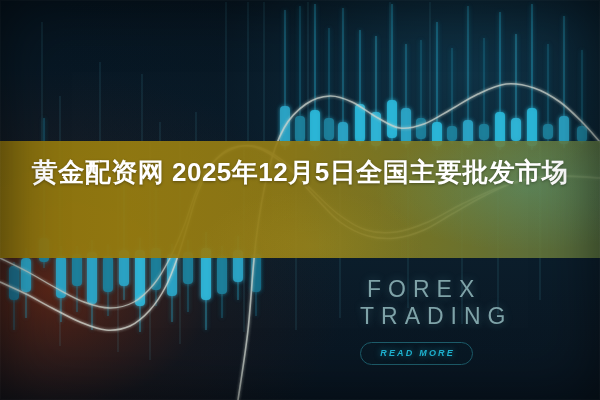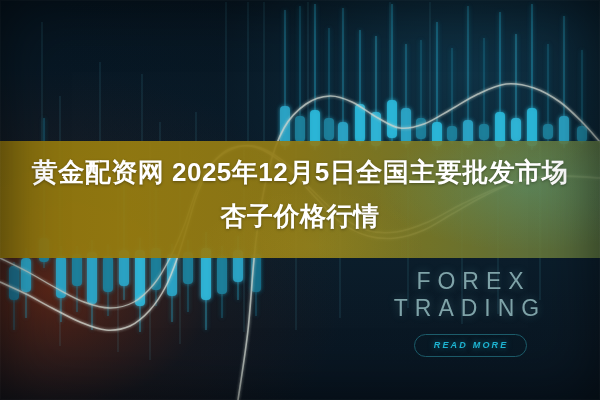--- a/index.html
+++ b/index.html
@@ -258,7 +258,6 @@
 
   <div id="headline">
     <span class="ln ln1">黄金配资网 2025年12月5日全国主要批发市场</span>
-    <span class="ln ln2">杏子价格行情</span>
   </div>
 
   <div id="brand">

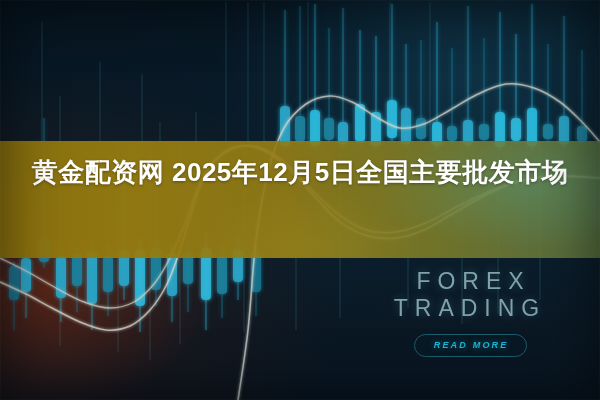--- a/index.html
+++ b/index.html
@@ -87,10 +87,10 @@
   #brand {
     position: absolute;
     left: 360px;
-    top: 268px;
+    top: 276px;
     width: 220px;
     z-index: 7;
-    text-align: center;
+    text-align: left;
   }
   #brand-title {
     font-size: 23px;

